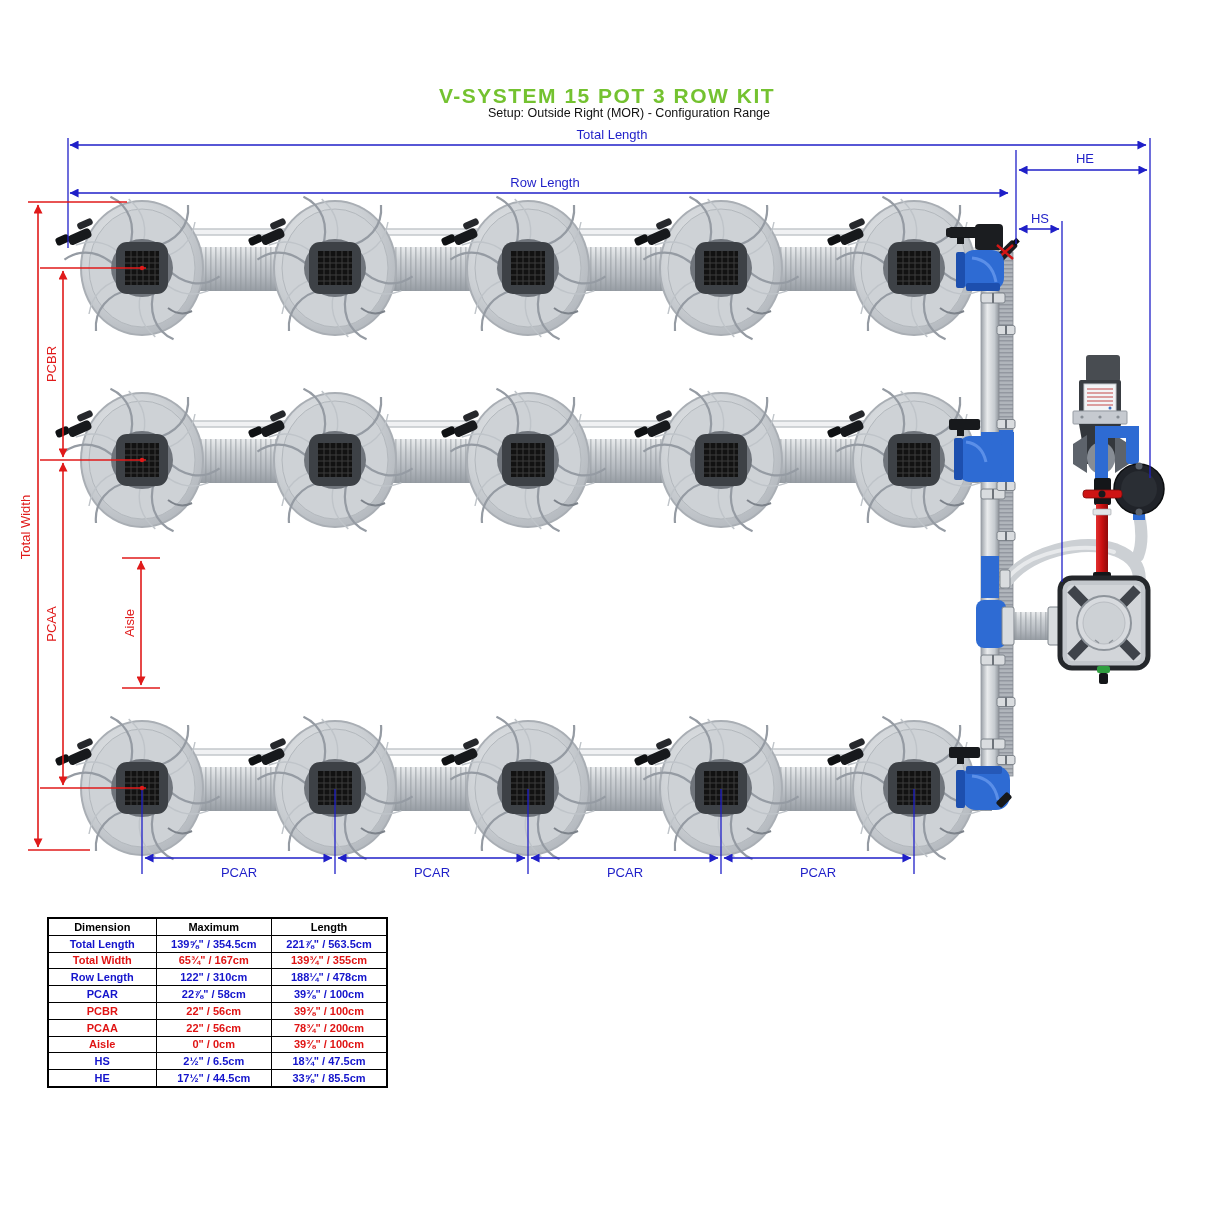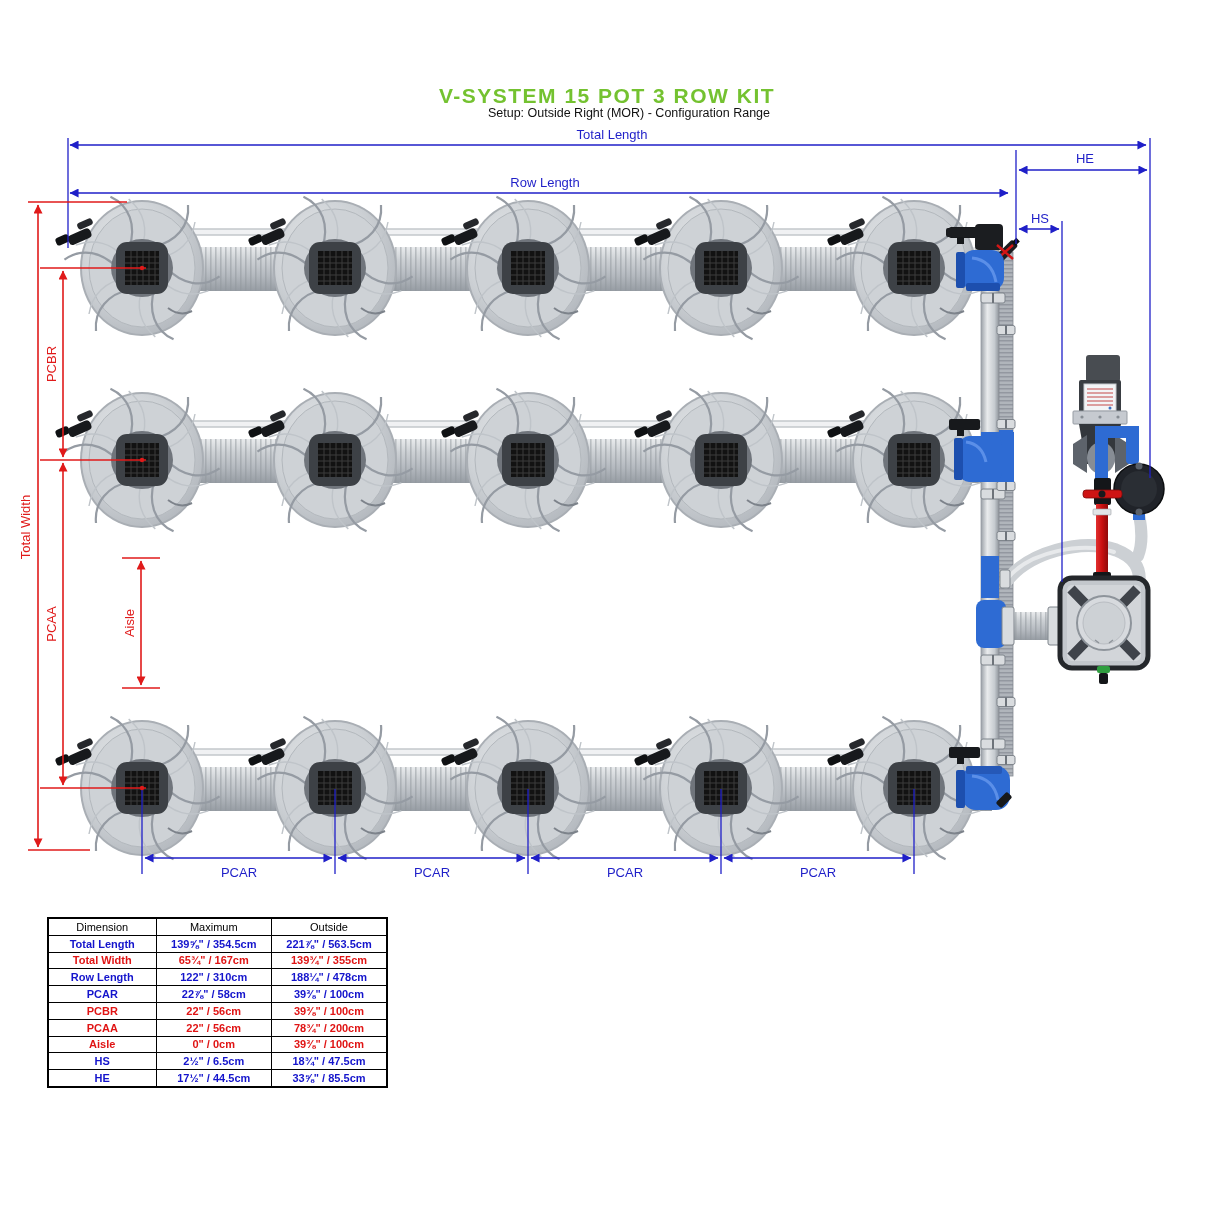--- a/index.html
+++ b/index.html
@@ -18,7 +18,7 @@
          font:bold 11px "Liberation Sans","DejaVu Sans",sans-serif;}
   .dim-table th,.dim-table td{border:1px solid #000;height:15.8px;text-align:center;
          padding:0;overflow:hidden;white-space:nowrap;}
-  .dim-table thead th{color:#000;font-weight:normal;text-align:center;}
+  .dim-table thead th{color:#000;font-weight:bold;text-align:center;}
   .dim-table col.c1{width:108px;}
   .dim-table tr.blue{color:#1414cc;}
   .dim-table tr.red{color:#e01414;}

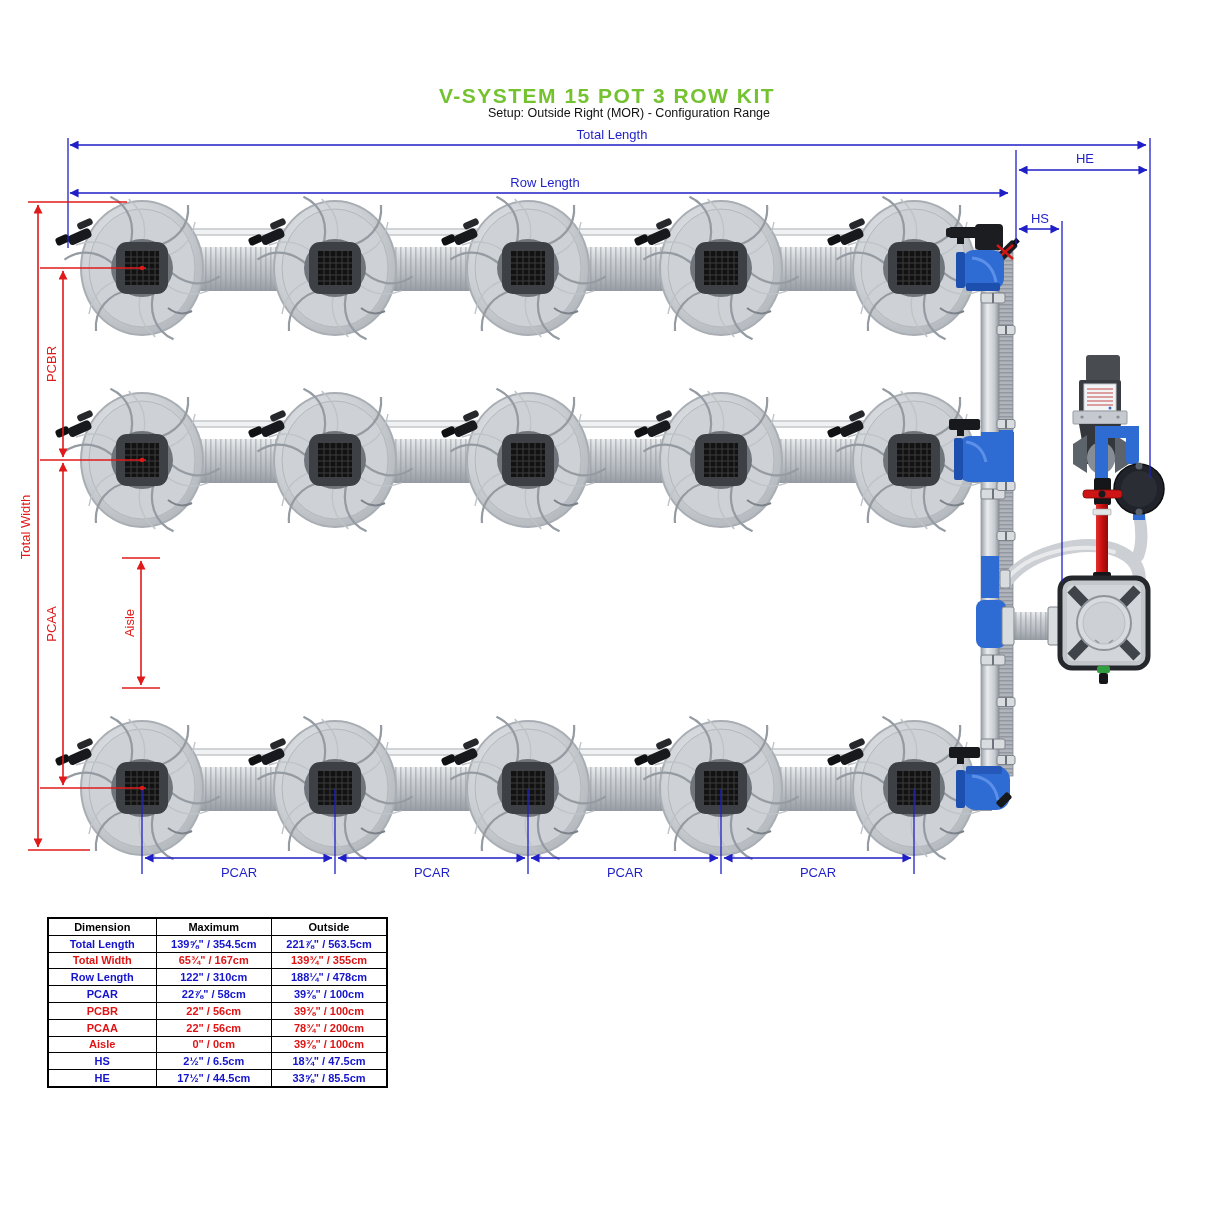--- a/index.html
+++ b/index.html
@@ -367,7 +367,7 @@
       <tr>
         <th>Dimension</th>
         <th>Maximum</th>
-        <th>Outside</th>
+        <th>Length</th>
       </tr>
     </thead>
     <tbody>

